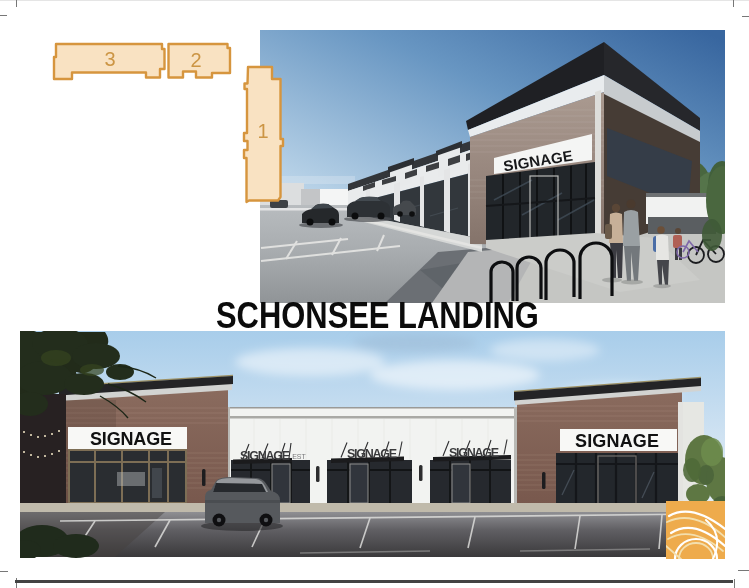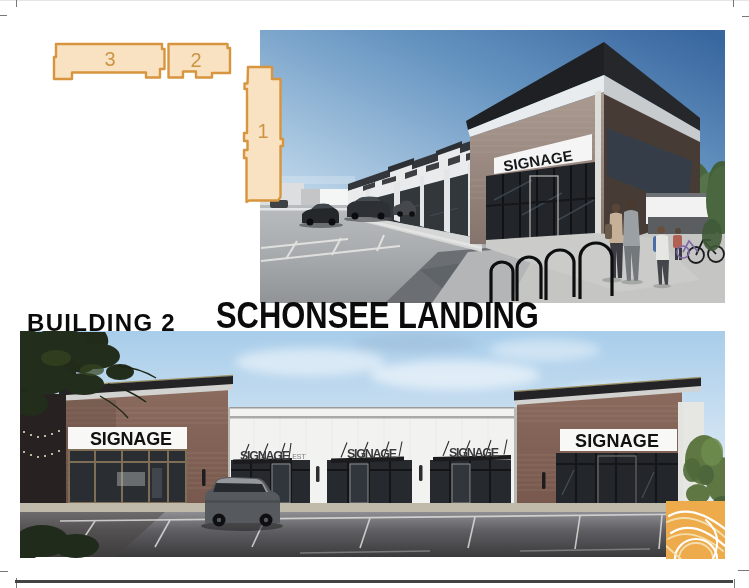--- a/index.html
+++ b/index.html
@@ -536,7 +536,6 @@
 </g>
 </svg>
 
-<div class="abs" style="left:27px;top:309px;z-index:6;font-weight:bold;font-size:24px;color:#0b0b0b;letter-spacing:1.3px;white-space:nowrap;">BUILDING&nbsp;2</div>
 
 <div class="abs" style="left:216px;top:294px;z-index:6;font-weight:bold;font-size:37.5px;color:#0b0b0b;white-space:nowrap;transform:scaleX(0.8243);transform-origin:0 0;">SCHONSEE&nbsp;LANDING</div>
 

